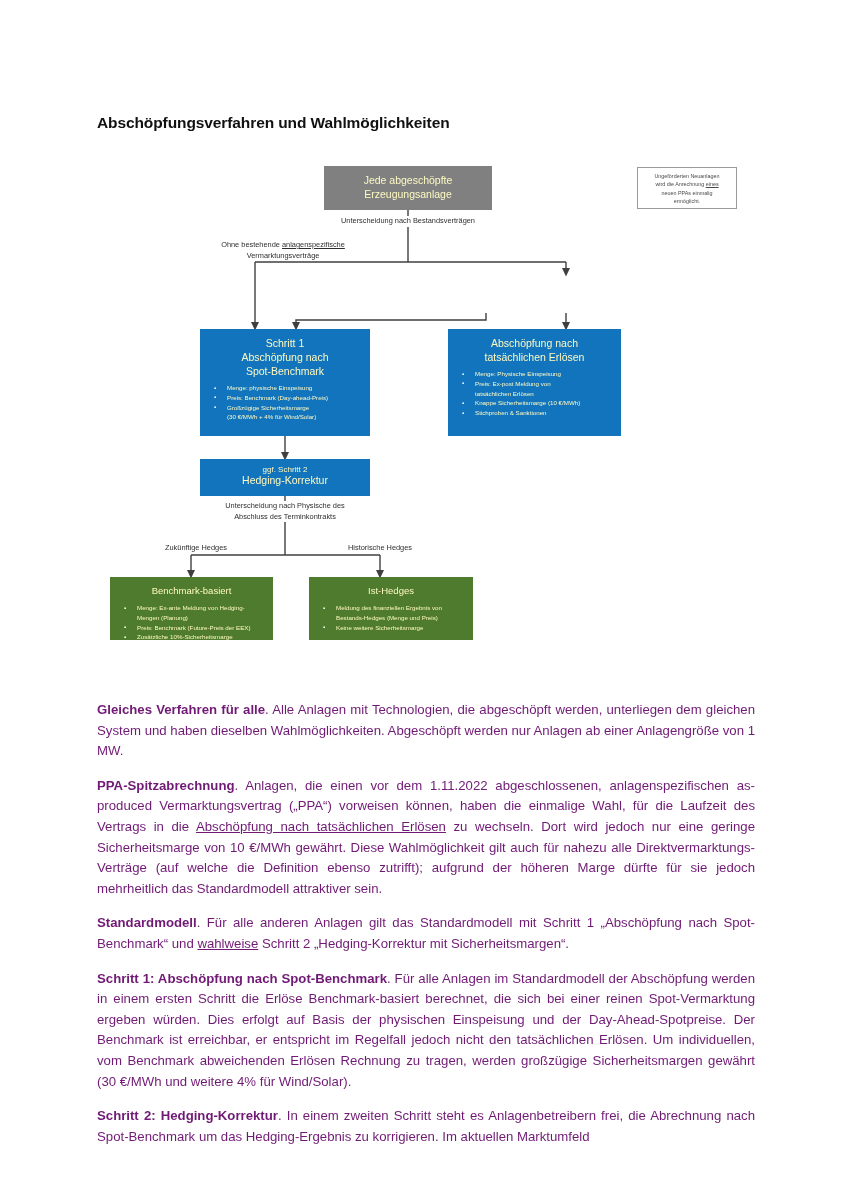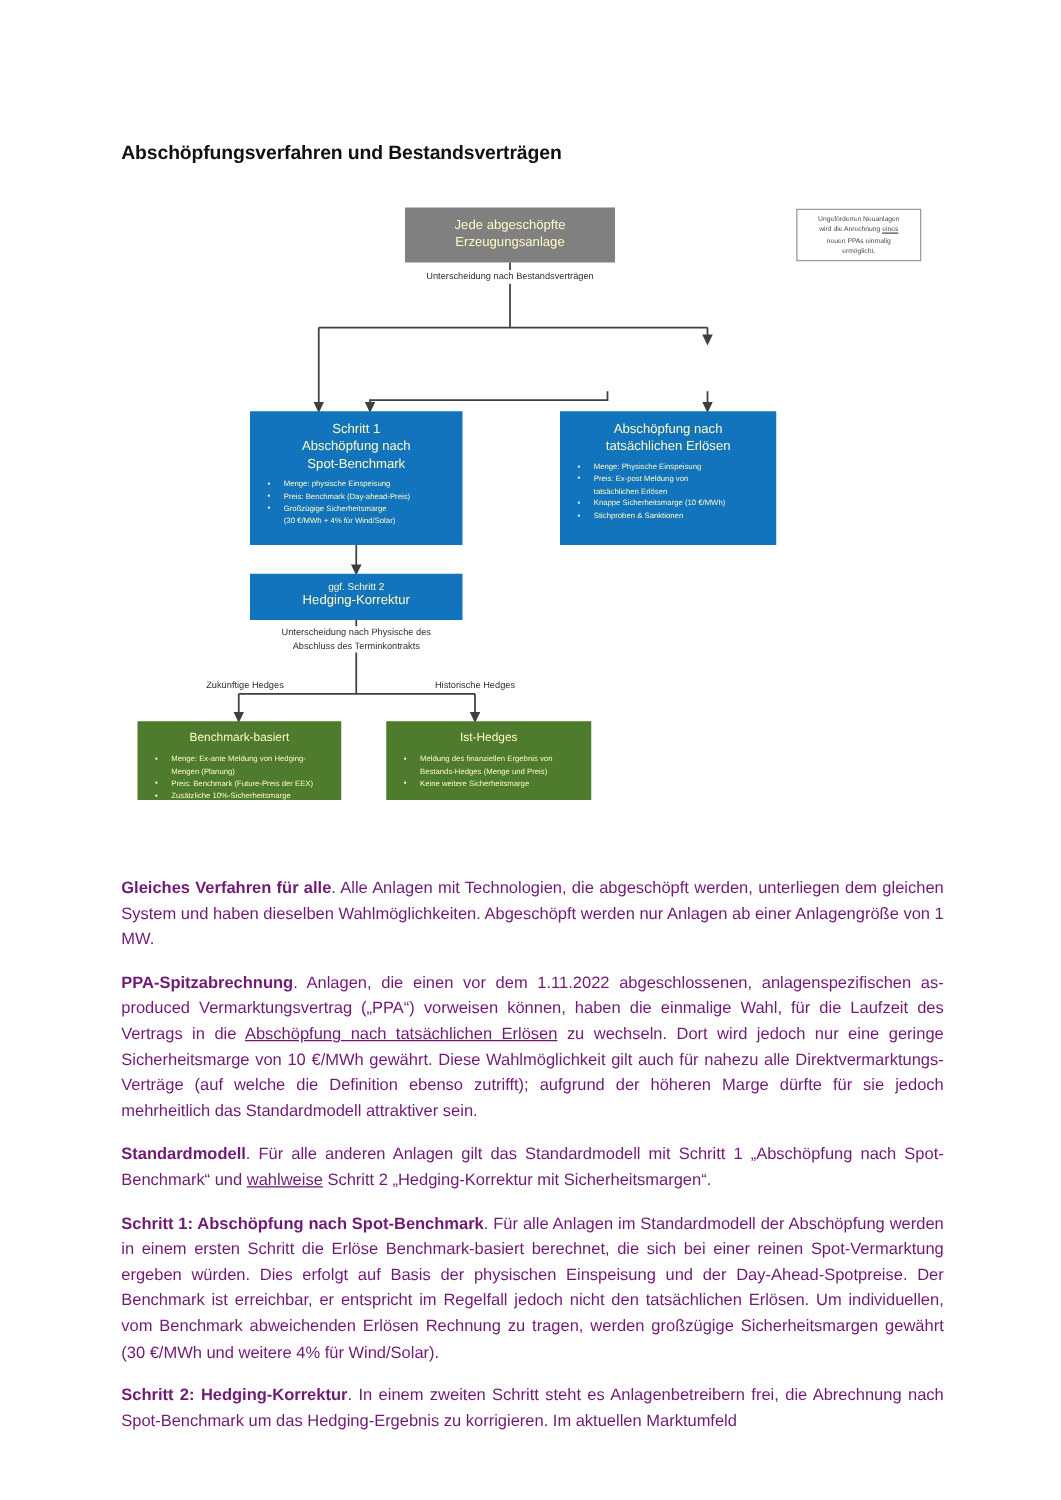--- a/index.html
+++ b/index.html
@@ -172,7 +172,7 @@
 
 <div class="page">
 
-  <div class="doc-title">Abschöpfungsverfahren und Bestandsverträgen</div>
+  <div class="doc-title">Abschöpfungsverfahren und Wahlmöglichkeiten</div>
 
   <div class="diagram">
 

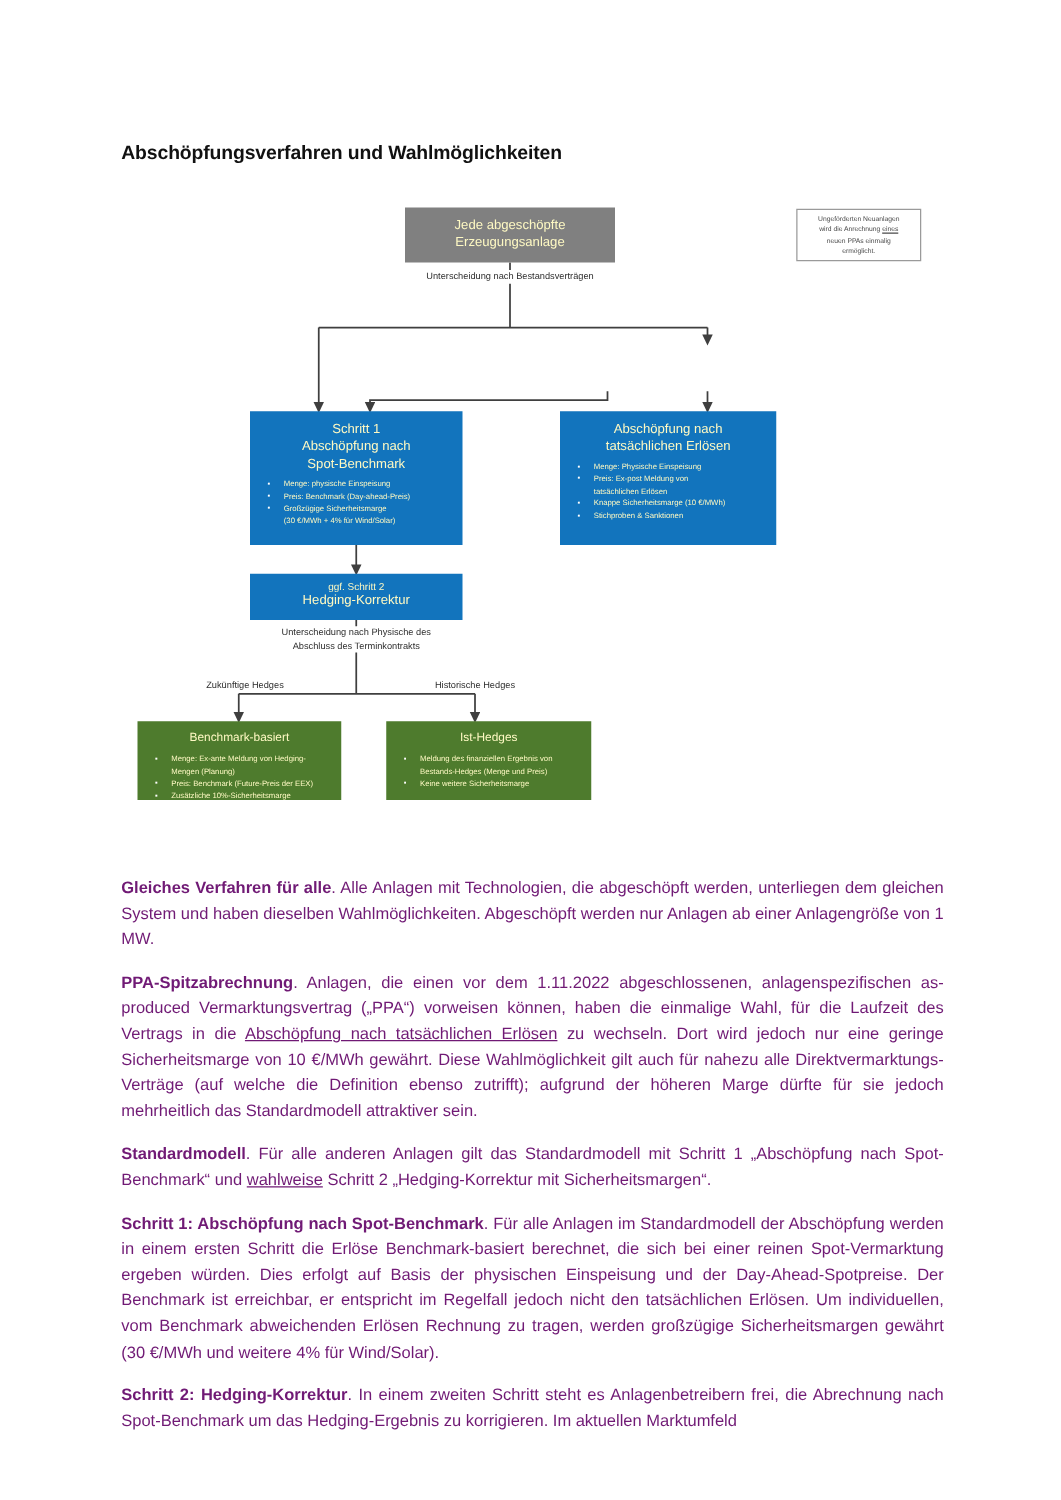--- a/index.html
+++ b/index.html
@@ -221,6 +221,10 @@
 
     <div class="dlabel" id="lbl-unterscheidung1">Unterscheidung nach Bestandsverträgen</div>
 
+    <div class="dlabel" id="lbl-ohne">
+      <span>Ohne bestehende </span><u>anlagenspezifische</u><br>
+      <span>Vermarktungsverträge</span>
+    </div>
 
 
 

